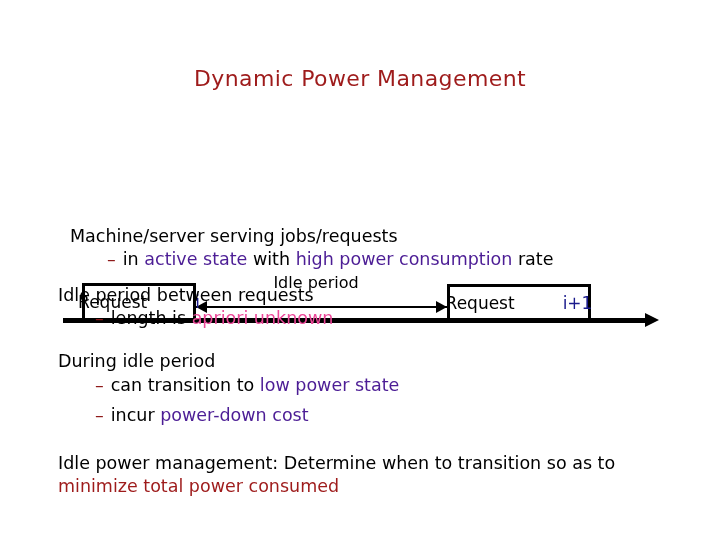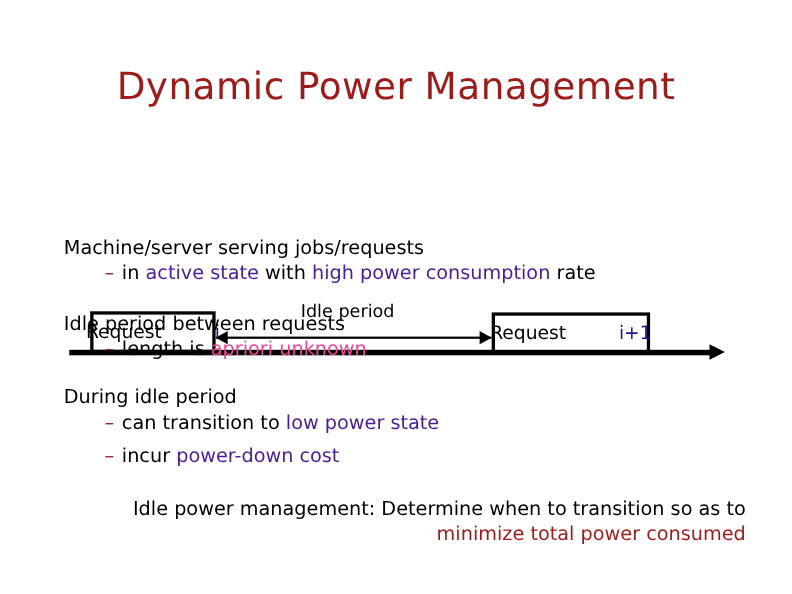--- a/index.html
+++ b/index.html
@@ -29,7 +29,7 @@
     top: 58px;
     width: 720px;
     text-align: center;
-    font-size: 34px;
+    font-size: 22px;
     line-height: 42px;
     letter-spacing: 0.4px;
     color: #9E1B1B;

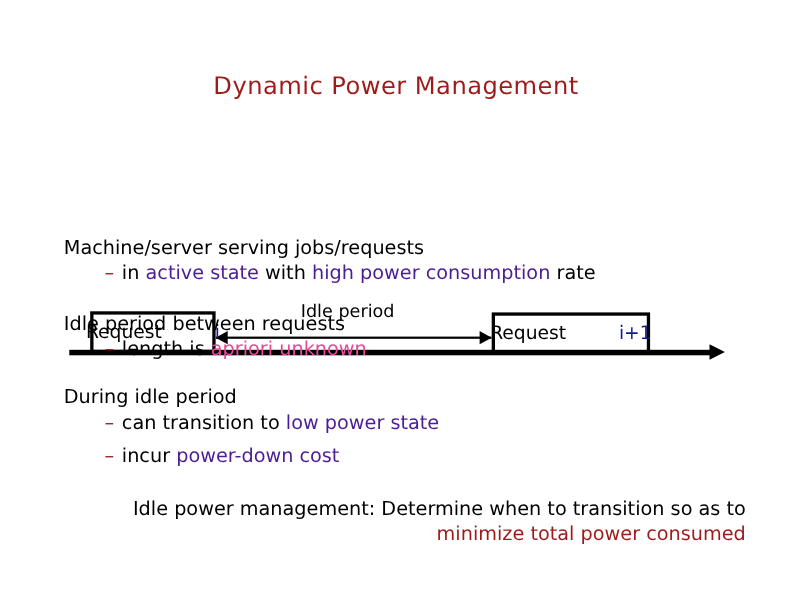--- a/index.html
+++ b/index.html
@@ -161,7 +161,7 @@
   .blue  { color: #ec4899; }
   .red   { color: #9E1B1B; }
 
-  #para-1 { top: 215px; }
+  #para-1 { top: 225px; margin-left: 12px; }
   #para-2 { top: 284px; }
   #para-3 { top: 350px; }
   #para-4 { top: 452px; text-align: right; }

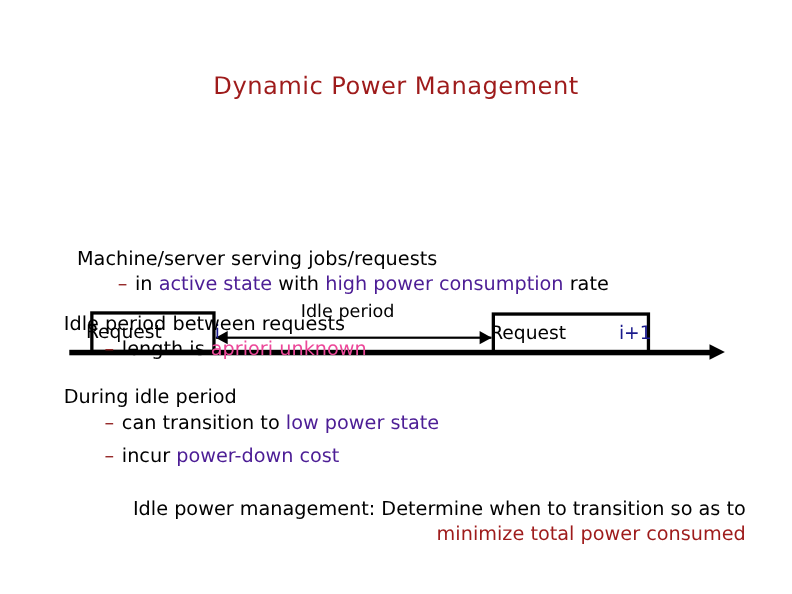--- a/index.html
+++ b/index.html
@@ -164,7 +164,7 @@
   #para-1 { top: 225px; margin-left: 12px; }
   #para-2 { top: 284px; }
   #para-3 { top: 350px; }
-  #para-4 { top: 452px; text-align: right; }
+  #para-4 { top: 452px; }
 
   #para-4 .line { white-space: normal; }
 </style>

